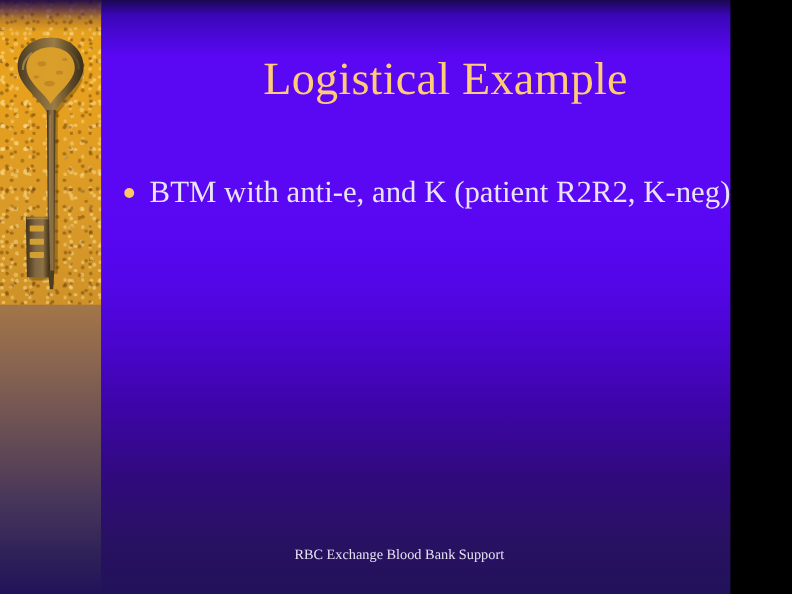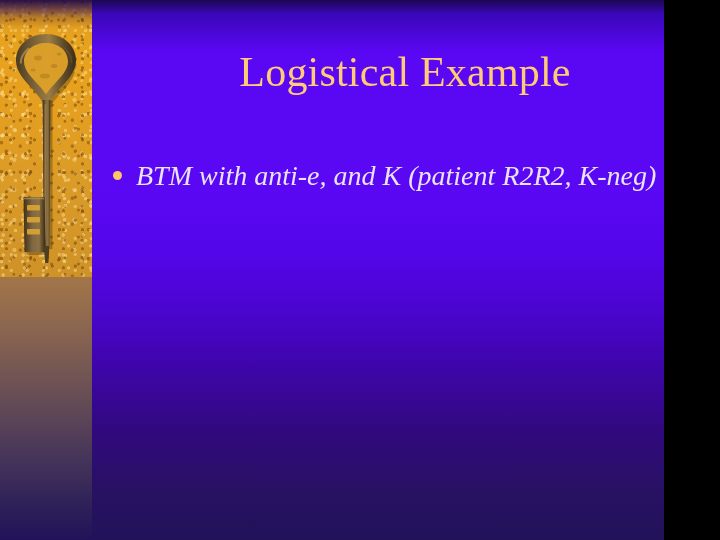--- a/index.html
+++ b/index.html
@@ -122,7 +122,6 @@
     left: 108px;
     top: 158px;
     width: 600px;
-    font-style: italic;
   }
   .bullet-row {
     position: relative;

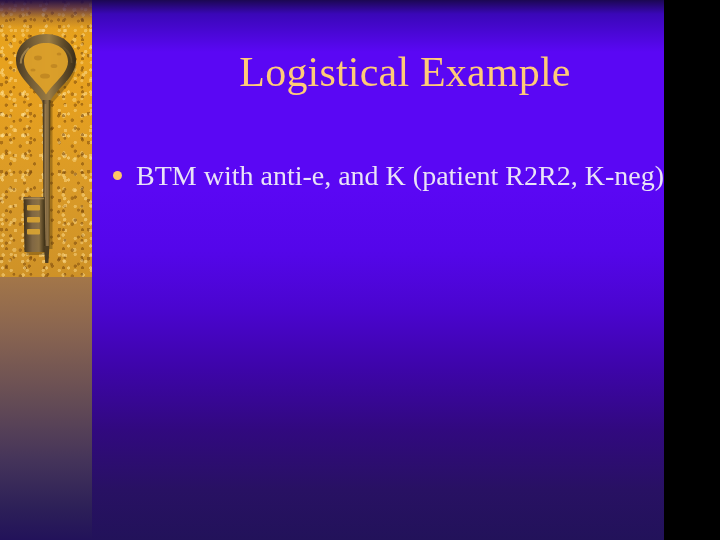--- a/index.html
+++ b/index.html
@@ -259,6 +259,7 @@
 
   </div>
 
+  <div id="footer-text">RBC Exchange Blood Bank Support</div>
   <div id="page-number">10</div>
 
 </div>

